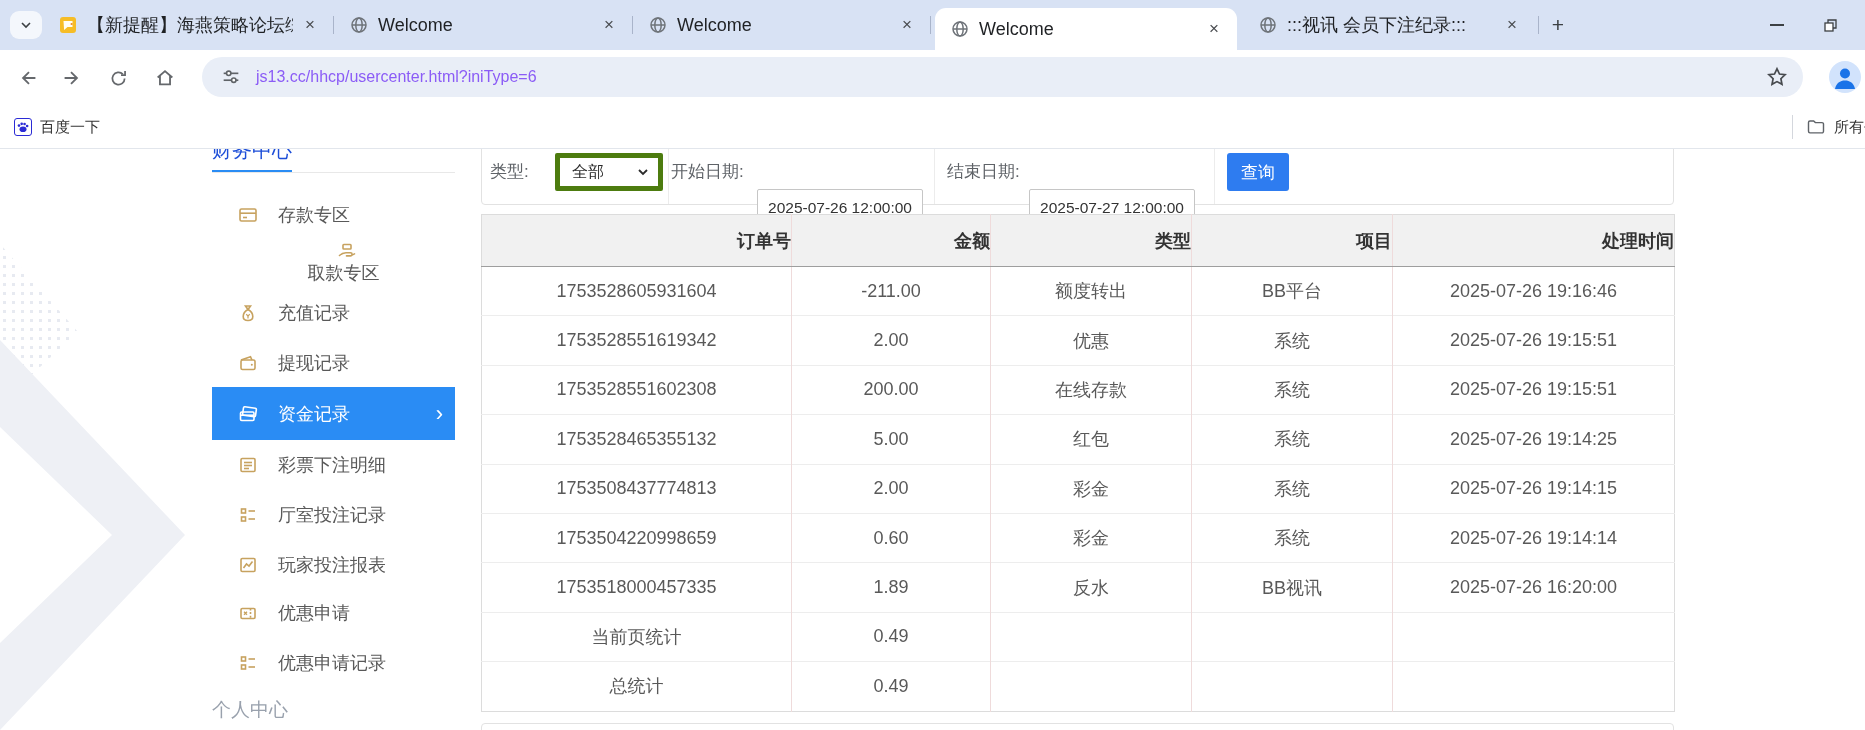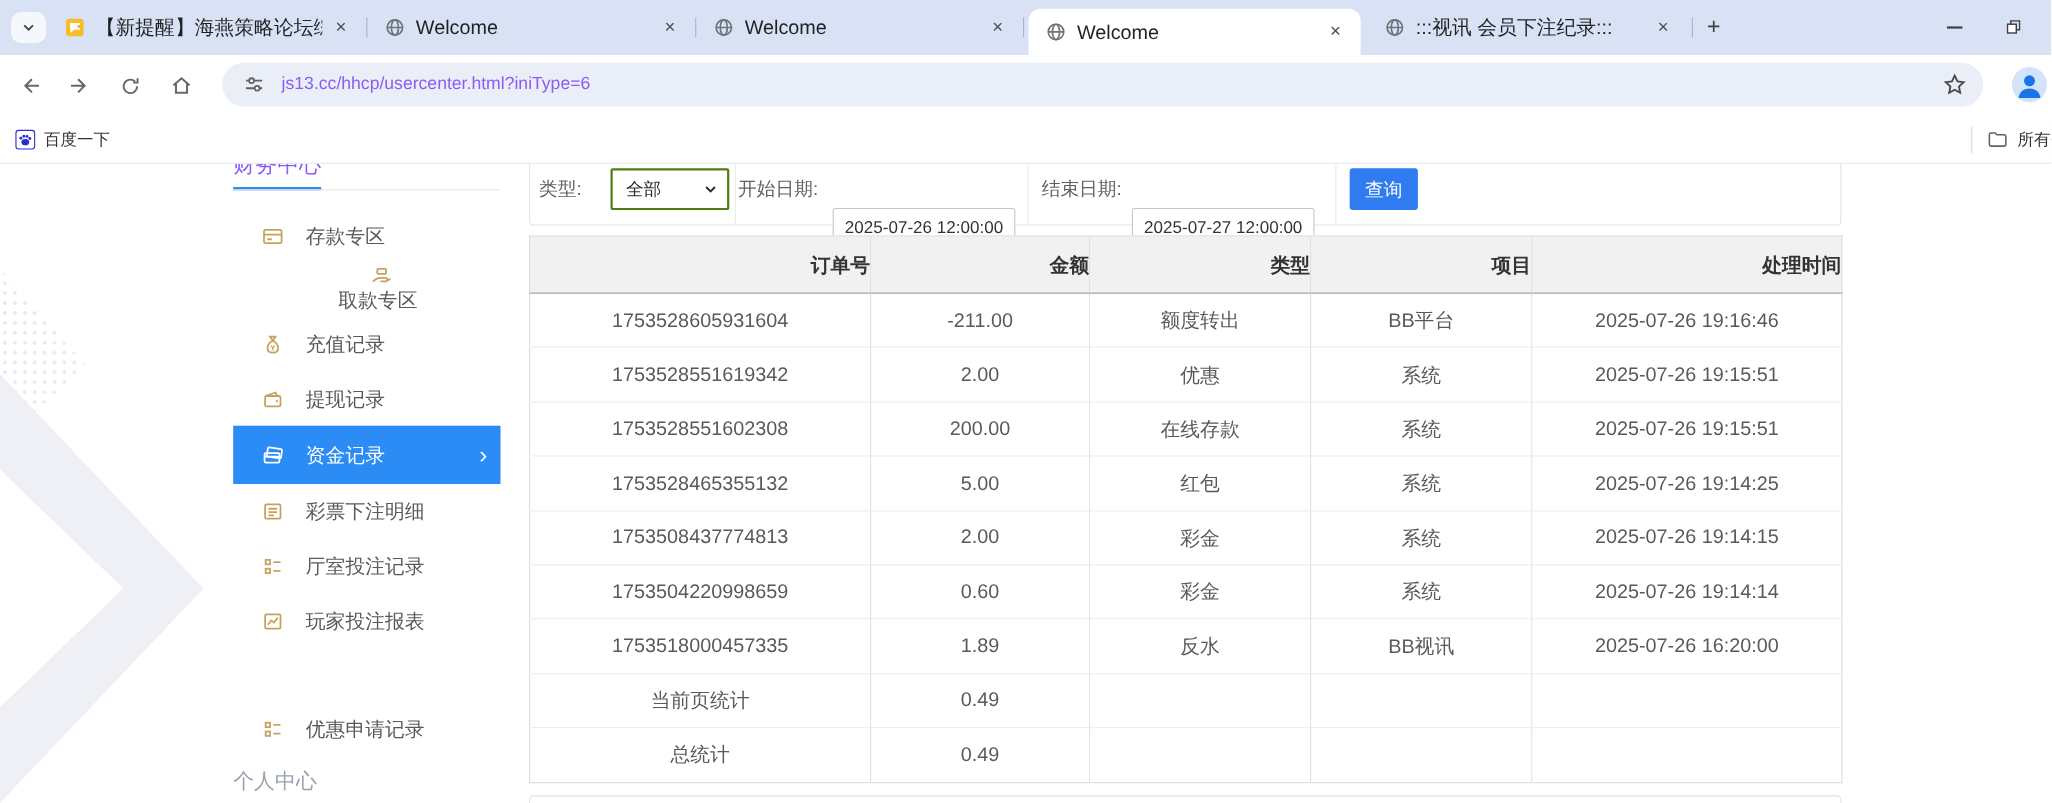--- a/index.html
+++ b/index.html
@@ -54,7 +54,7 @@
 
   
   .sb-heading { position:absolute; left:212px; top:0; width:160px; height:13px; overflow:hidden; }
-  .sb-heading span { display:block; margin-top:-10px; font-size:20px; line-height:22px; color:#8b5cf6; }
+  .sb-heading span { display:block; margin-top:-10px; font-size:20px; line-height:22px; color:#1d4ed8; }
   .sb-underline { position:absolute; left:212px; top:21px; width:80px; height:3px; background:#2a8cf4; }
   .sb-hr { position:absolute; left:212px; top:23px; width:243px; height:1px; background:#e8e8e8; }
   .sb-item { position:absolute; left:212px; width:243px; height:44px; display:flex; align-items:center;

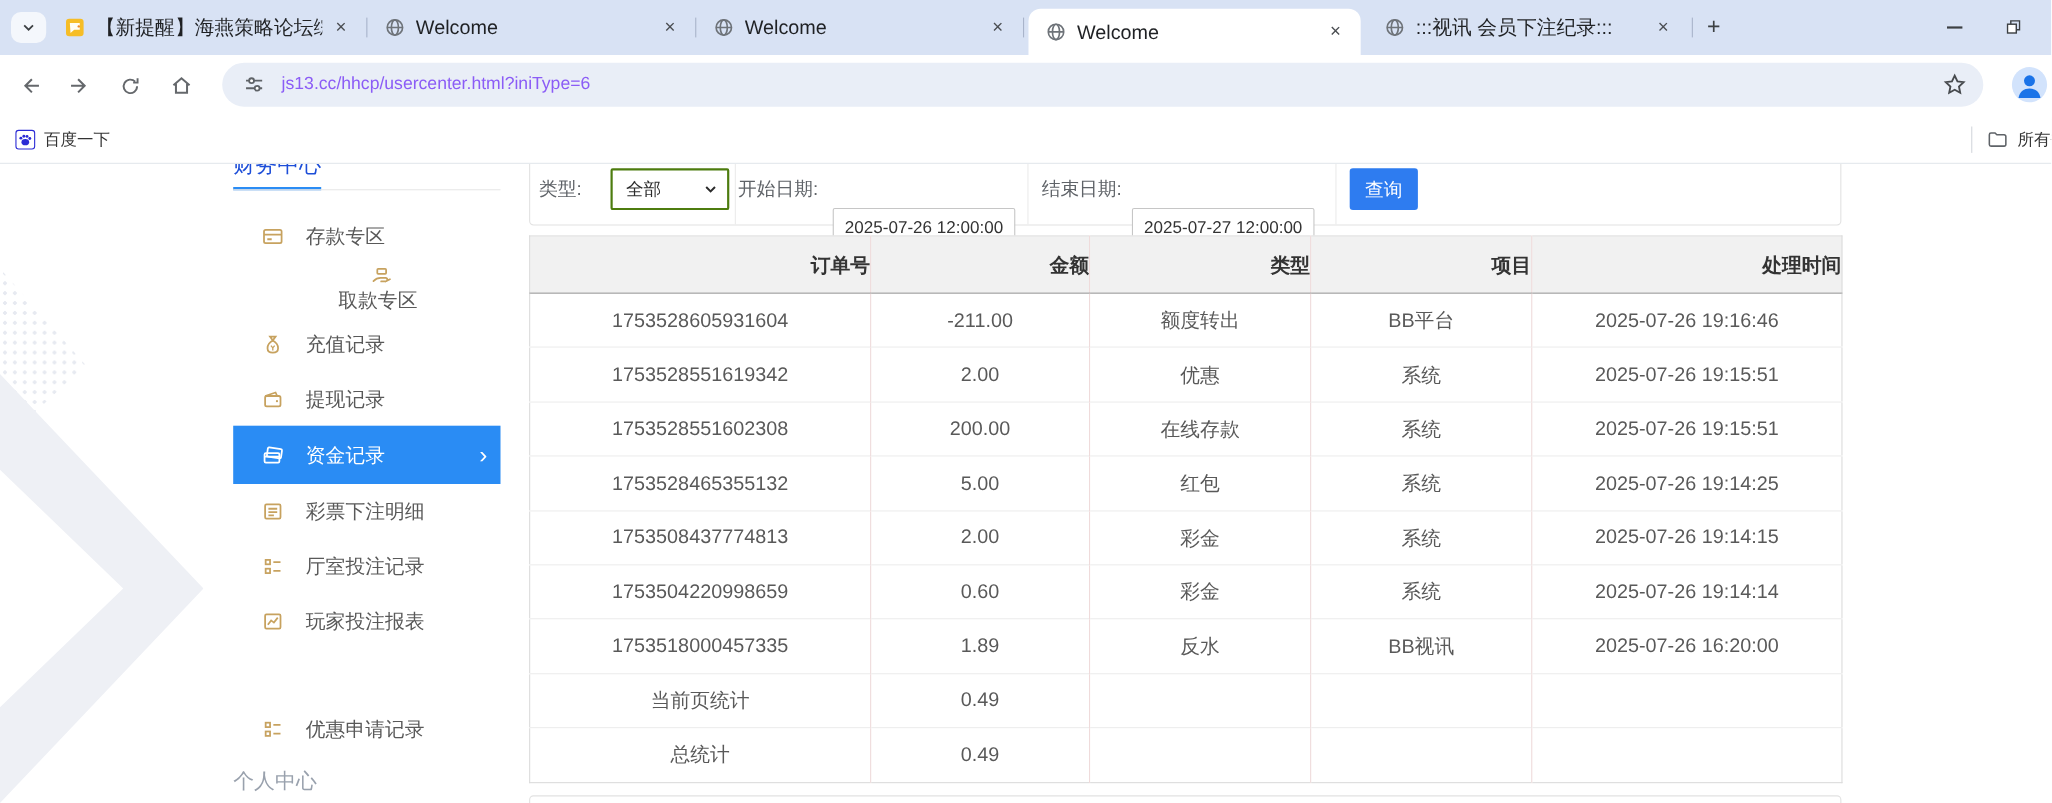--- a/index.html
+++ b/index.html
@@ -71,7 +71,7 @@
     border:1px solid #e2e2e2; border-radius:4px; }
   .fdiv { position:absolute; top:0; width:1px; height:70px; background:#ececec; }
   .flabel { position:absolute; top:19px; height:38px; line-height:38px; font-size:17px; color:#5f6368; }
-  .fselect { position:absolute; left:73px; top:19px; width:108px; height:38px; border:2px solid #4d7c0f;
+  .fselect { position:absolute; left:73px; top:19px; width:108px; height:38px; border:5px solid #4d7c0f;
     border-radius:2px; background:#fff; display:flex; align-items:center; cursor:pointer; }
   .fselect .sval { margin-left:12px; font-size:16px; color:#2b2b2b; flex:1; }
   .fselect svg { margin-right:8px; }

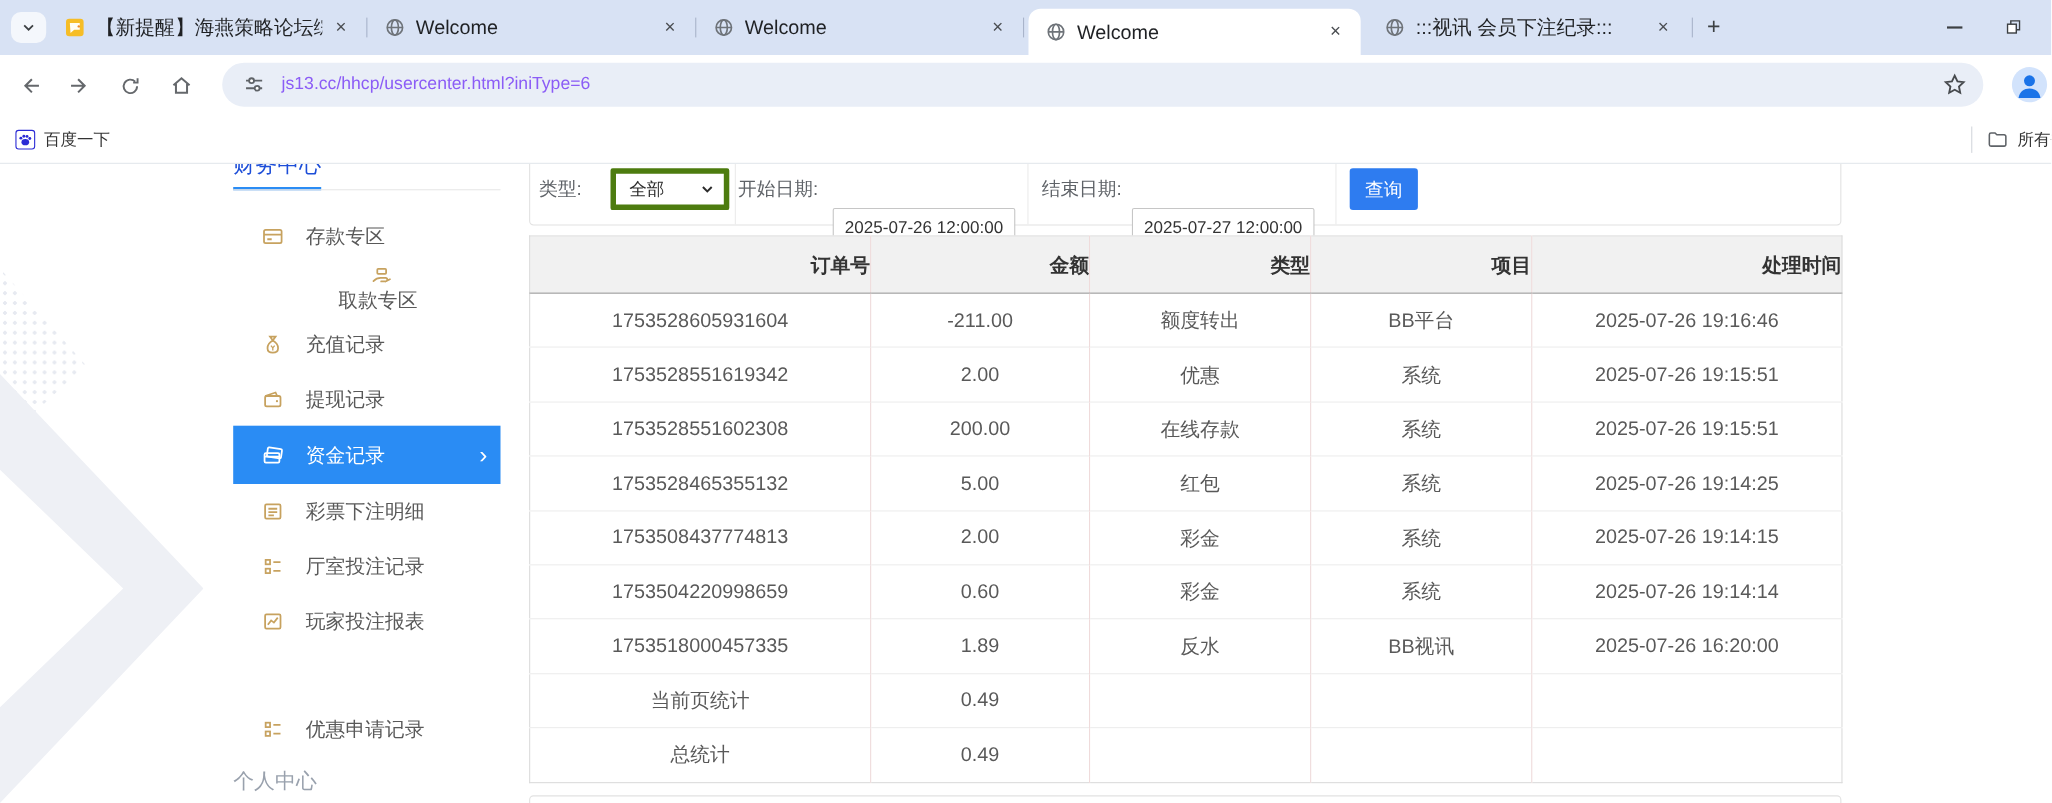--- a/index.html
+++ b/index.html
@@ -406,6 +406,12 @@
         </svg>
       <span class="lbl">玩家投注报表</span>
     </div>
+    <div class="sb-item" style="top:442px;">
+      <svg width="20" height="20">
+          <use href="#i-ticket"></use>
+        </svg>
+      <span class="lbl">优惠申请</span>
+    </div>
     <div class="sb-item" style="top:492px;">
       <svg width="20" height="20">
           <use href="#i-boxlist"></use>

